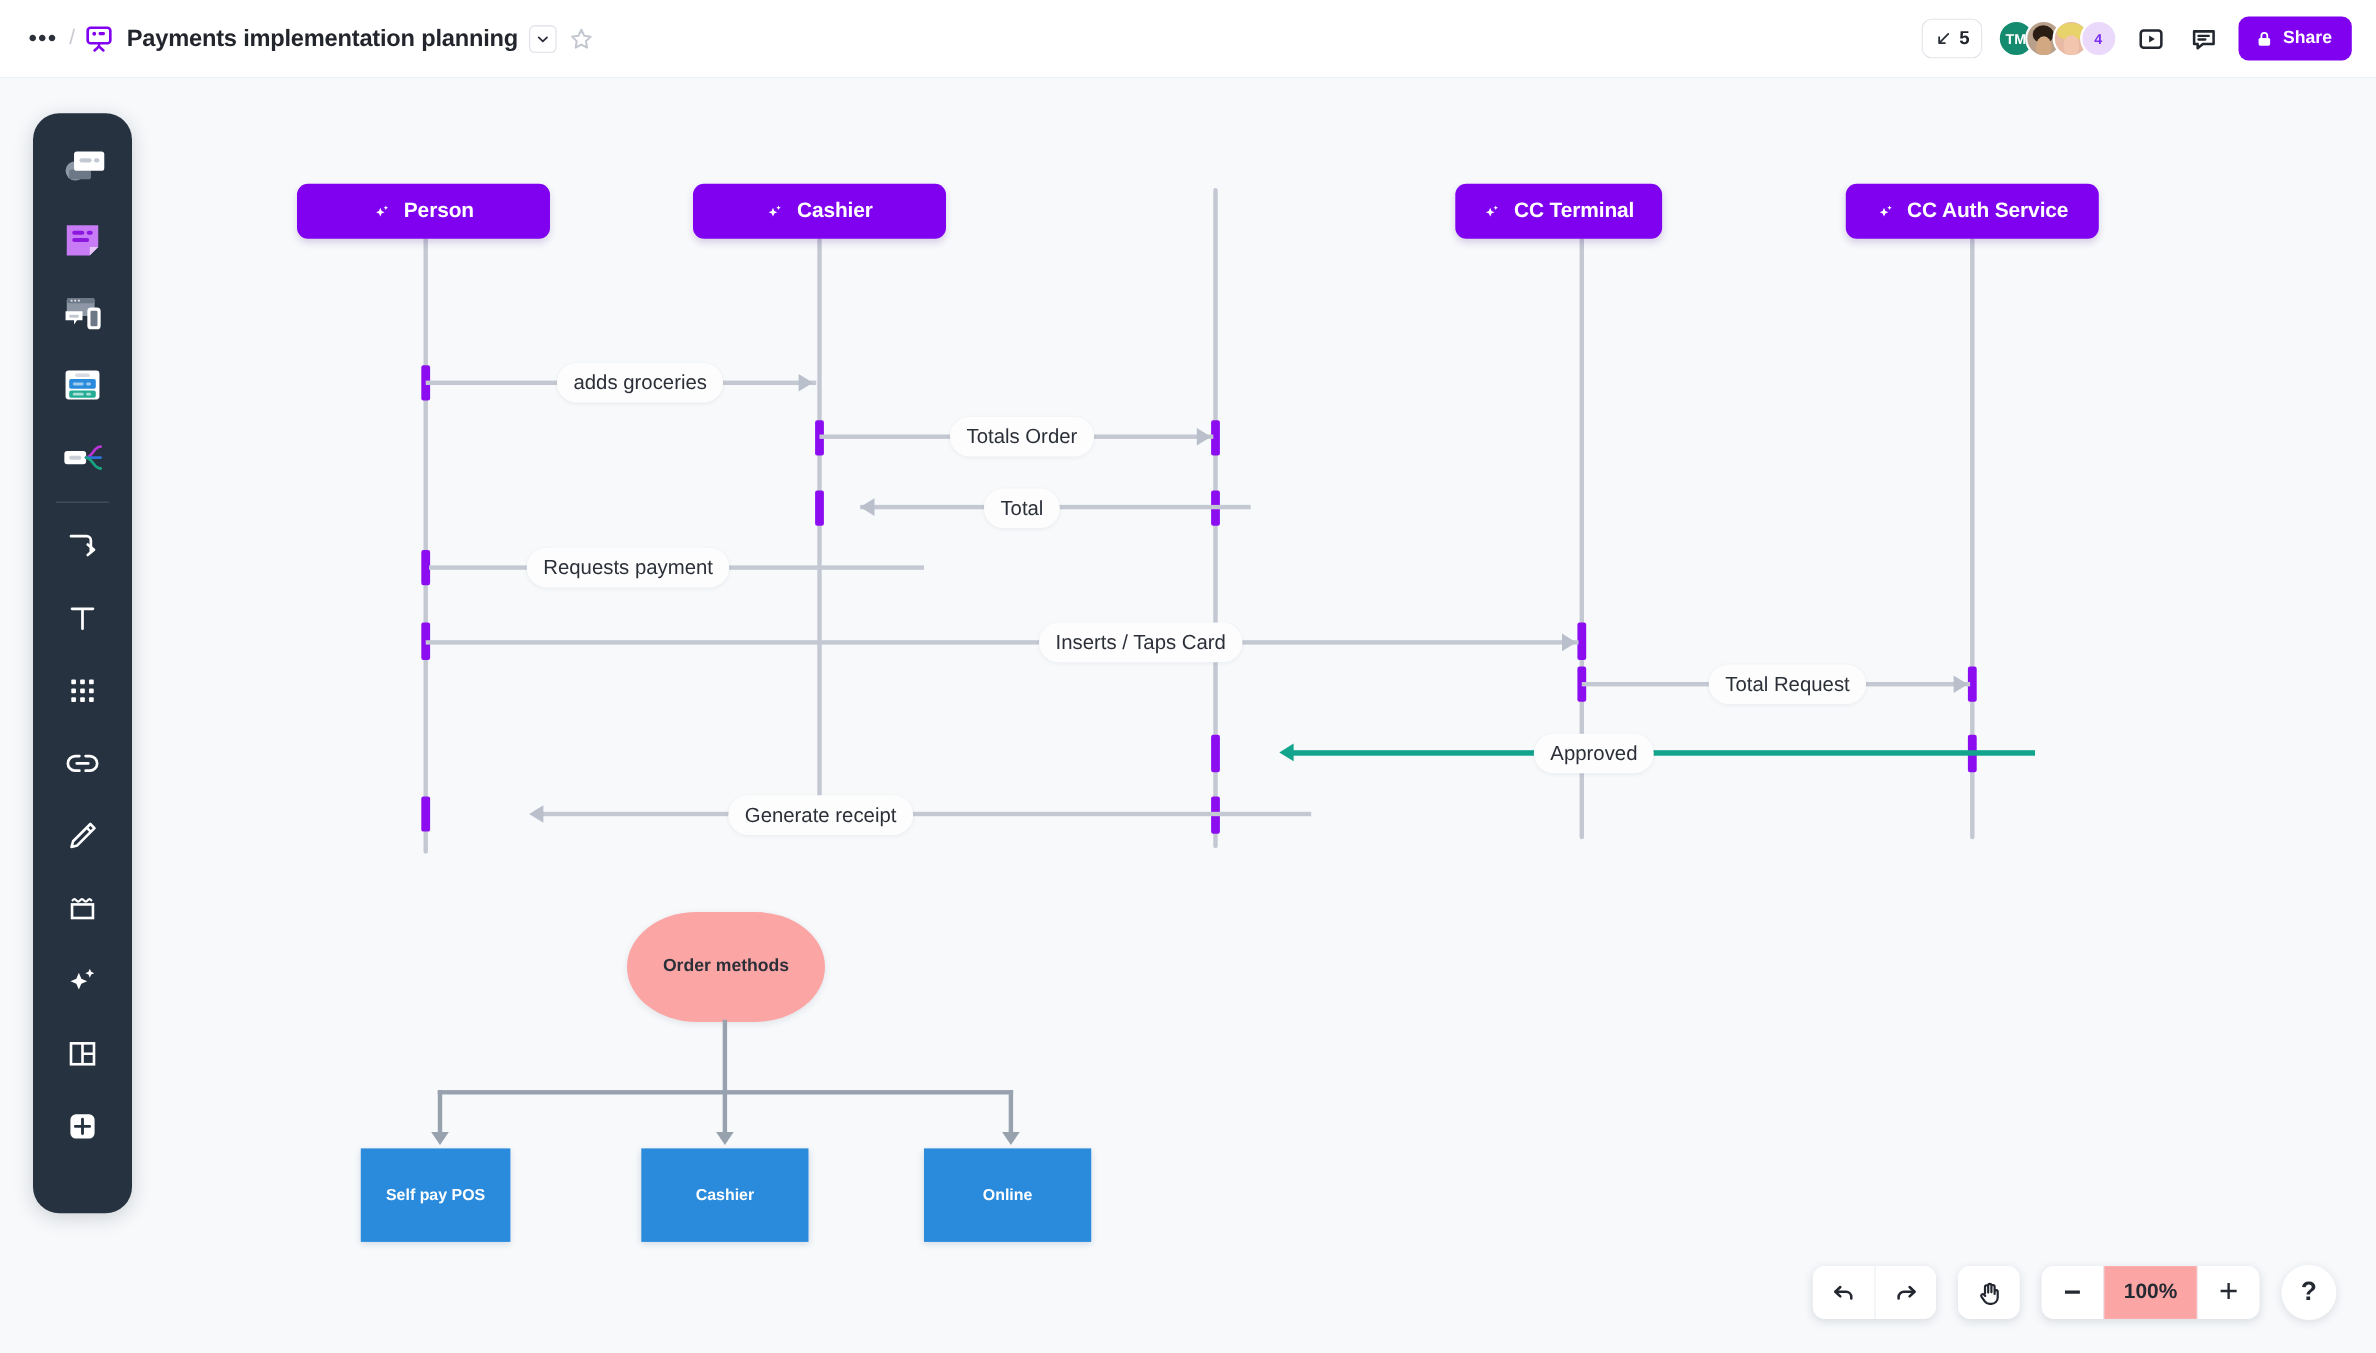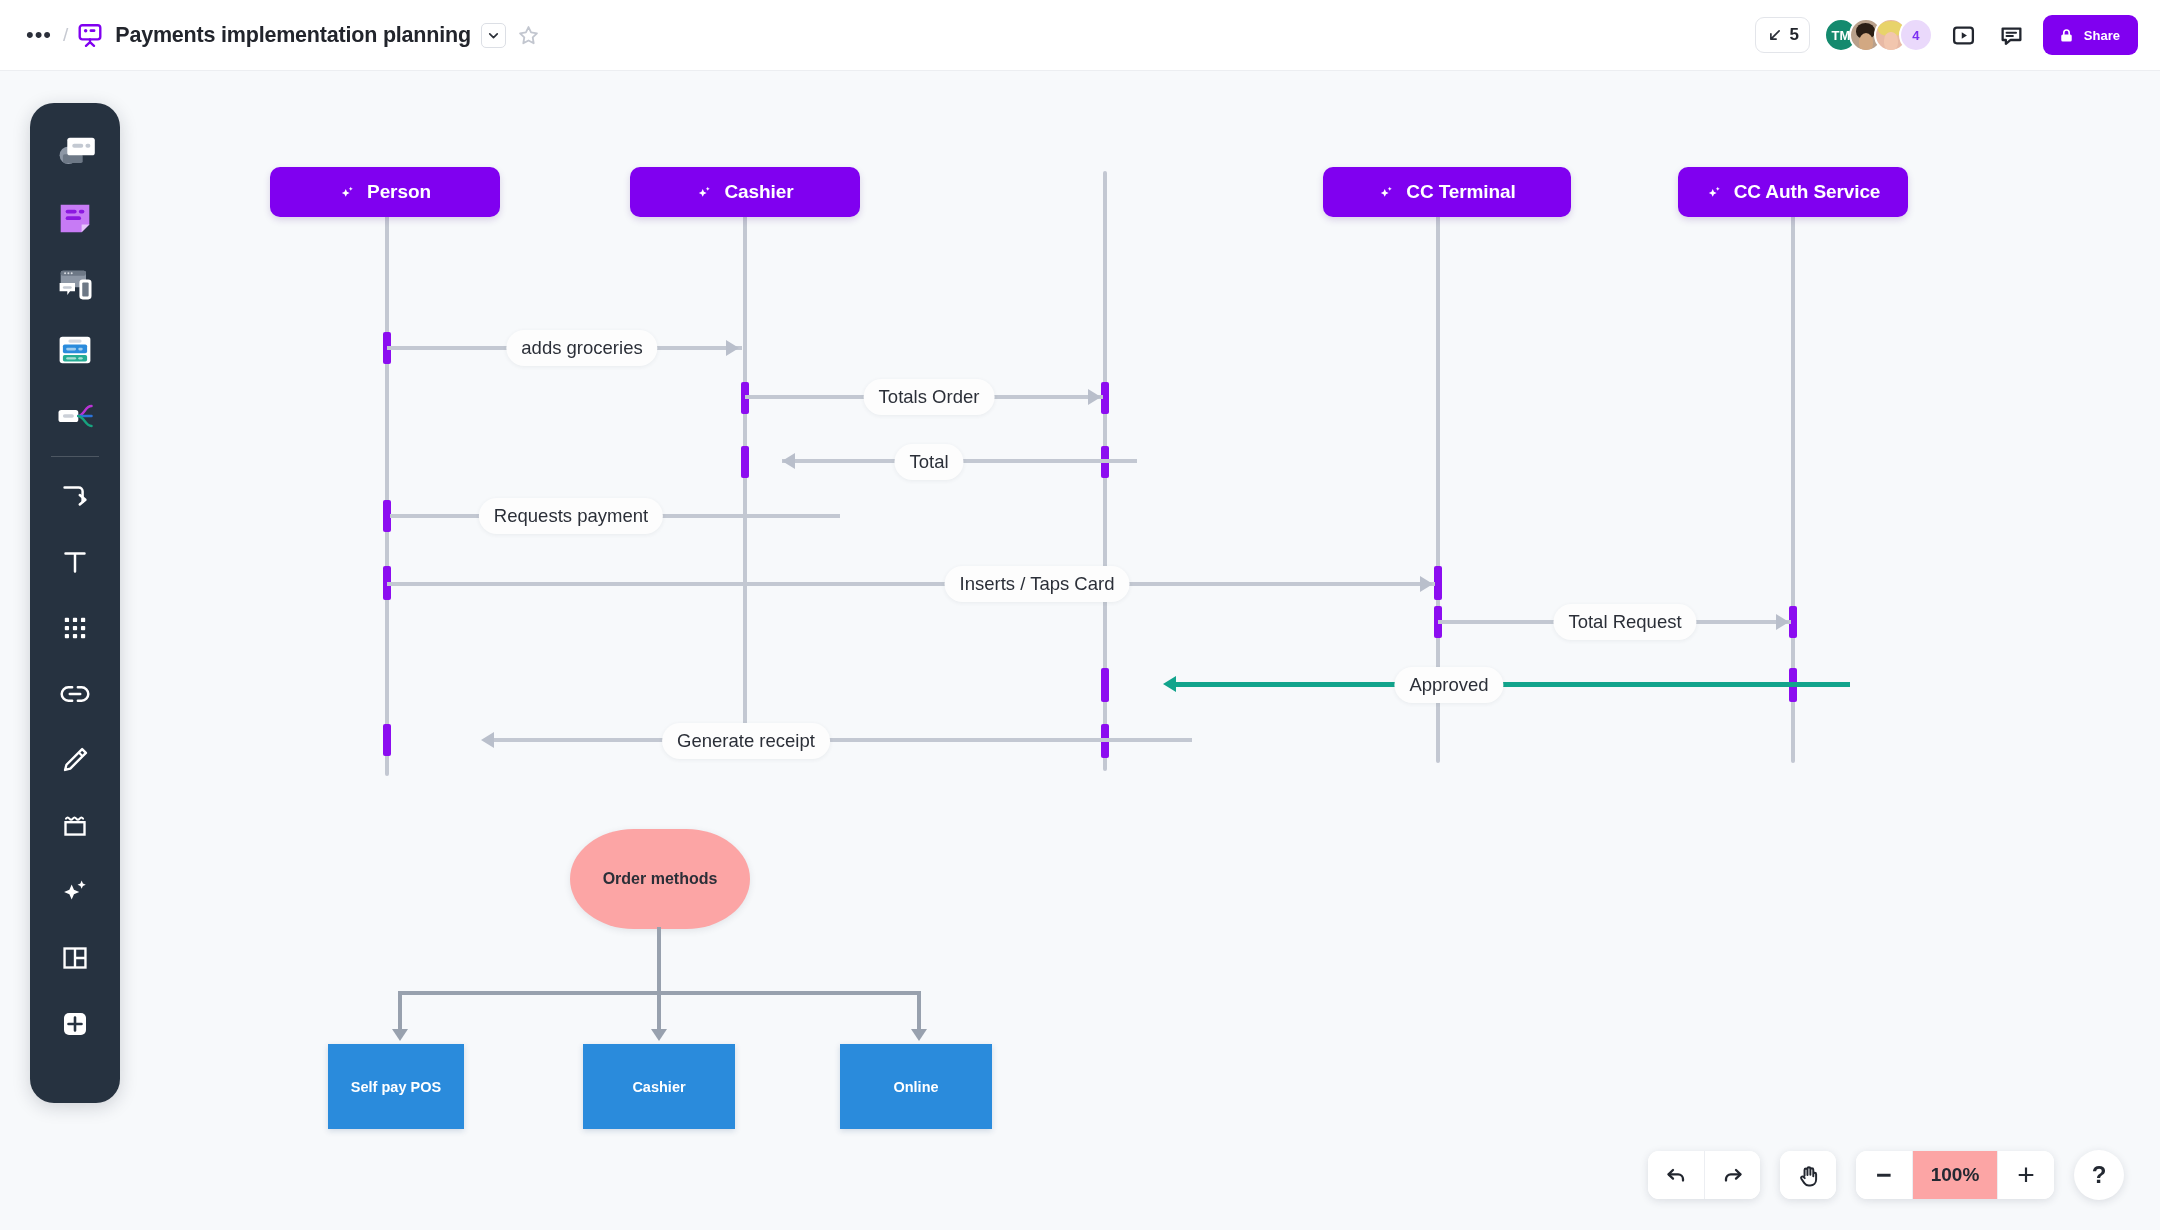--- a/index.html
+++ b/index.html
@@ -74,7 +74,7 @@
   .share-btn {
     height: 40px; padding: 0 18px 0 15px; border-radius: 9px;
     background: #8000f0; color: #fff; display: flex; align-items: center; gap: 9px;
-    font-size: 13px; font-weight: 600; cursor: pointer; border: none;
+    font-size: 16px; font-weight: 600; cursor: pointer; border: none;
     font-family: "Liberation Sans", sans-serif;
   }
 

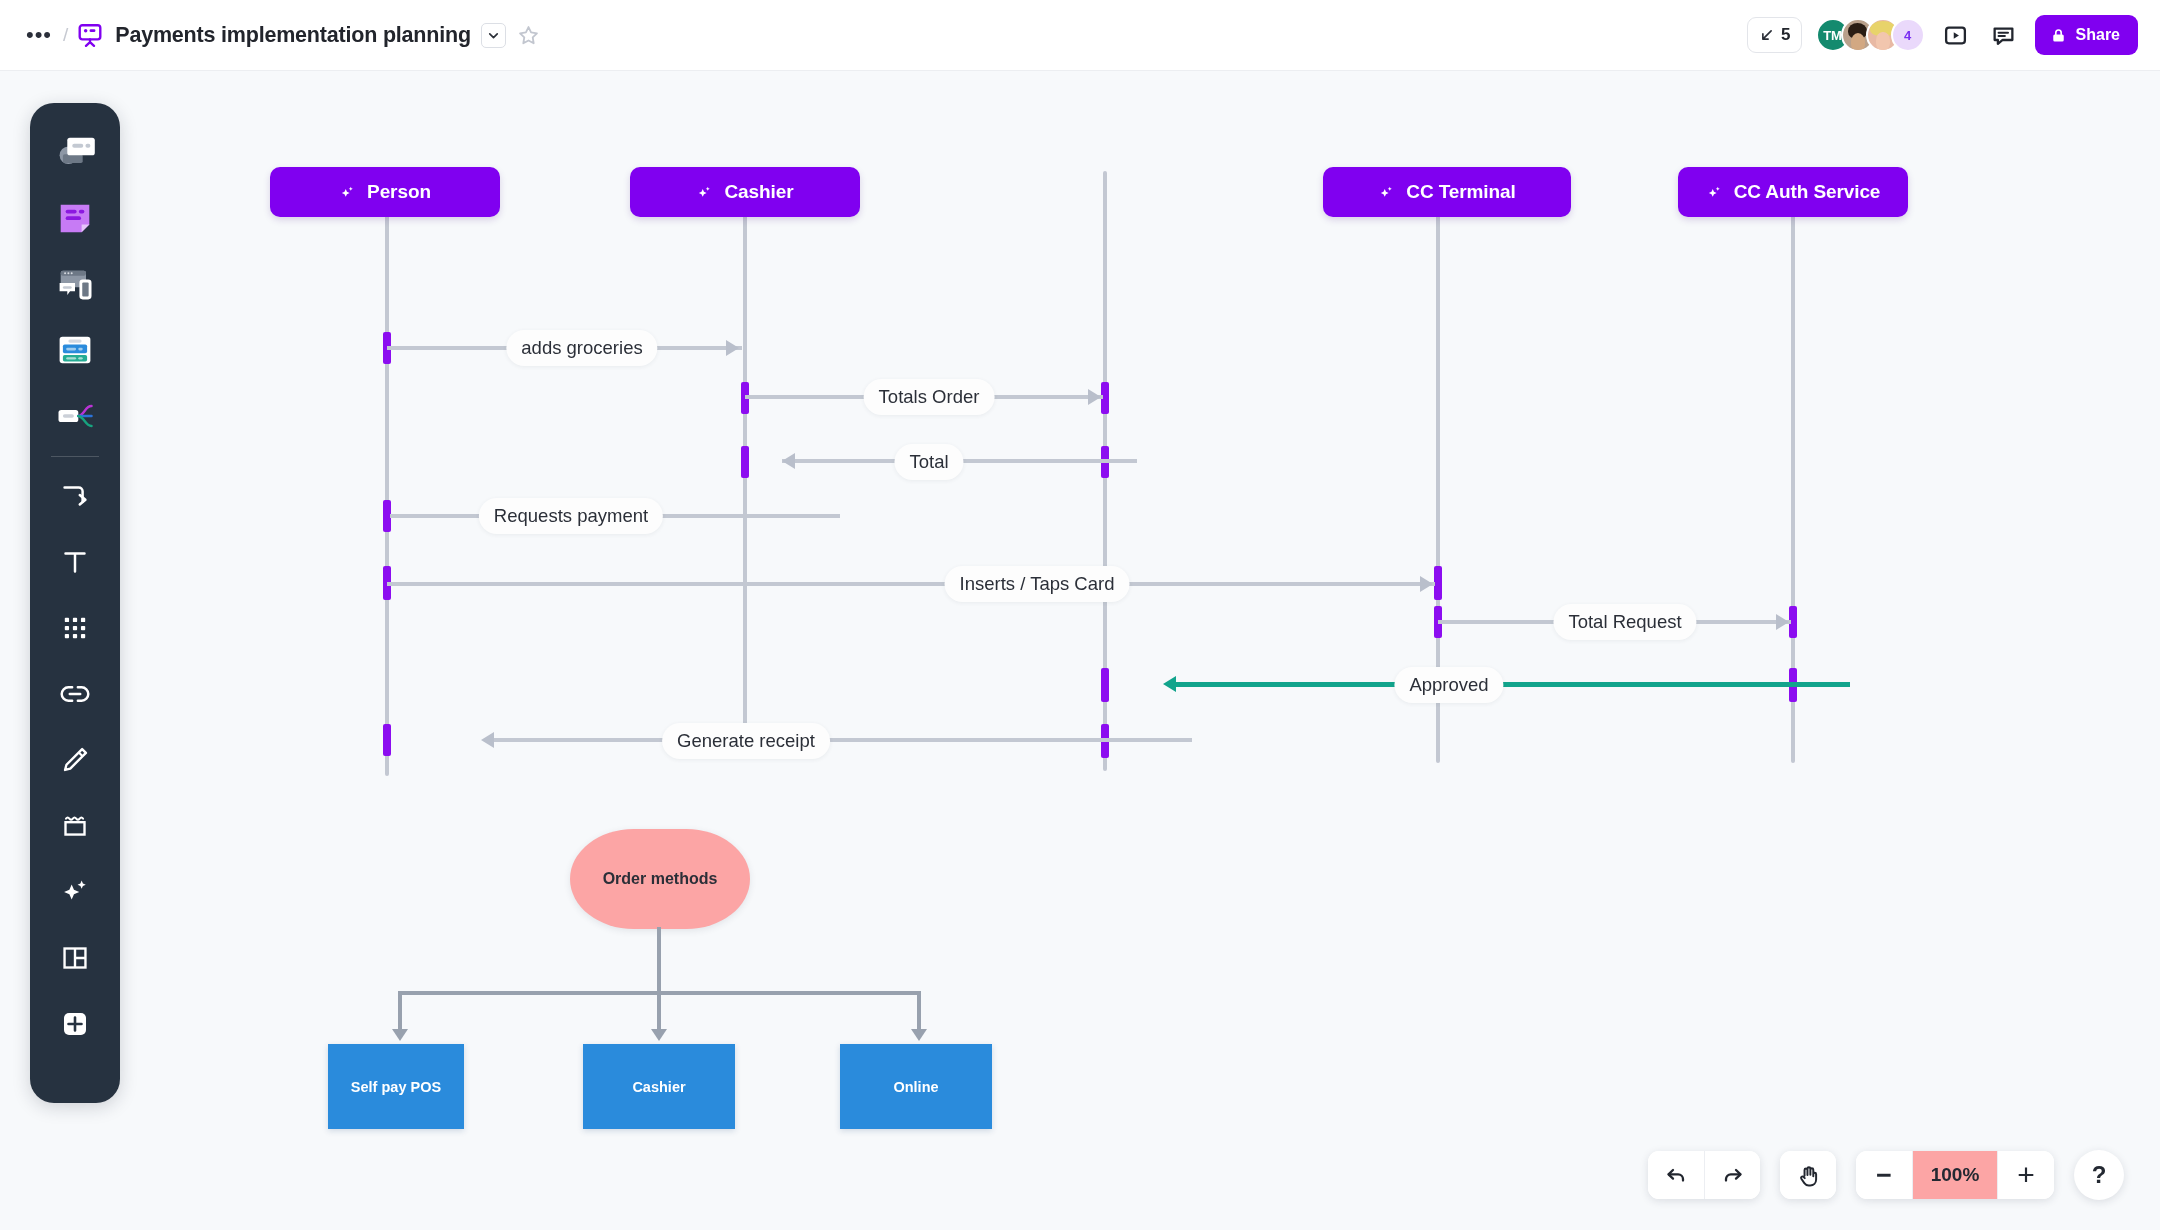--- a/index.html
+++ b/index.html
@@ -410,7 +410,7 @@
         </svg>
       <span>Cashier</span>
     </div>
-    <div class="node" style="left:1323px; top:96px; width:248px;">
+    <div class="node" style="left:1323px; top:96px; width:188px;">
       <svg class="spark" viewBox="0 0 24 24" fill="#fff">
           <path d="M9.5 7l1.7 3.9L15 12.6l-3.8 1.7L9.5 18l-1.7-3.7L4 12.6l3.8-1.7z"></path>
           <path d="M16.6 4l.85 2 2 .85-2 .85-.85 2-.85-2-2-.85 2-.85z"></path>

